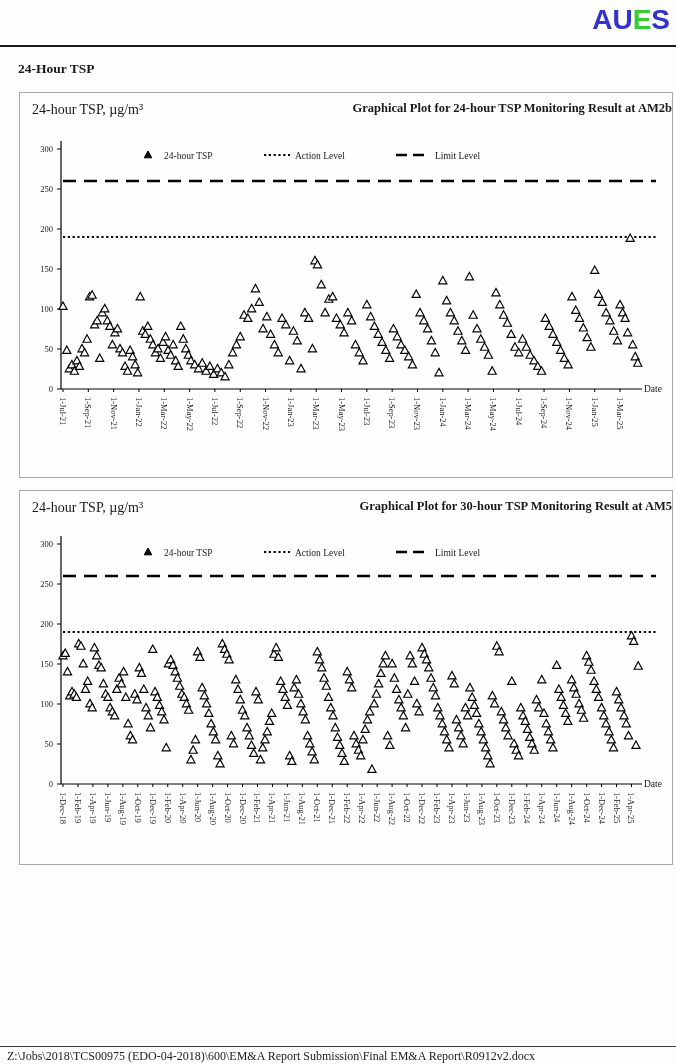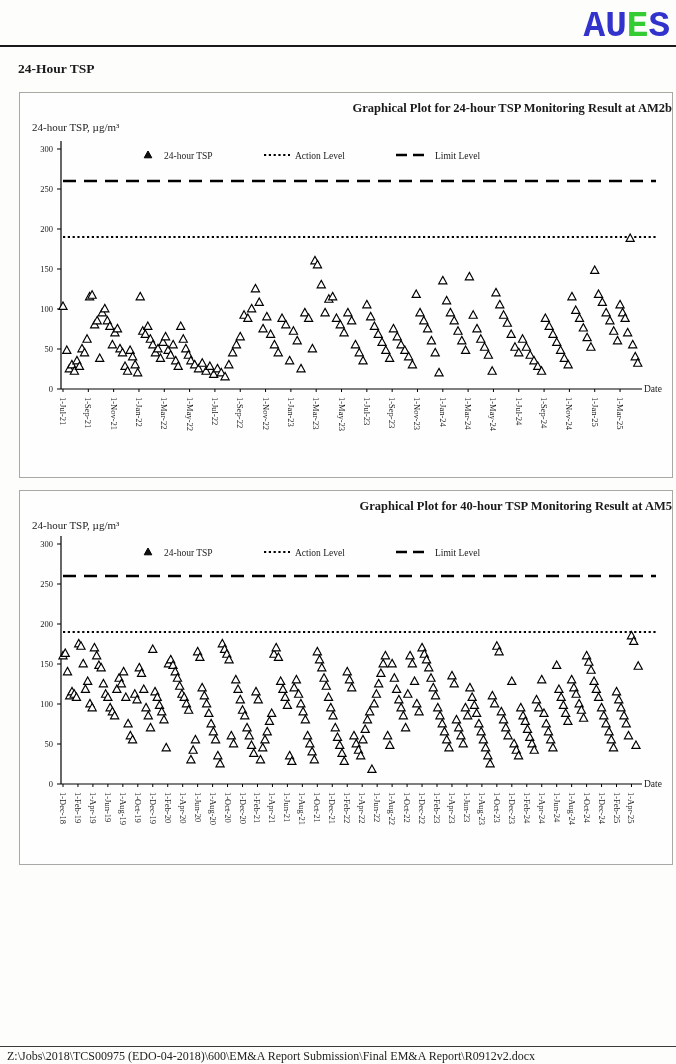--- a/index.html
+++ b/index.html
@@ -7,8 +7,8 @@
         font-family:"Liberation Serif",serif;color:#111;}
   .hdr{position:absolute;left:8px;top:3px;font-weight:bold;font-size:11px;line-height:14px;color:#1a1a1a;}
   .hdr-rule{position:absolute;left:0;top:45px;width:676px;height:2px;background:#1a1a1a;}
-  .logo{position:absolute;right:6px;top:7px;font-family:Liberation Mono, monospace;
-        font-weight:bold;font-size:36px;letter-spacing:0px;line-height:40px;}
+  .logo{position:absolute;right:6px;top:0;font-family:Liberation Sans, sans-serif;
+        font-weight:bold;font-size:28px;letter-spacing:0px;line-height:40px;}
   .logo .b{color:#3232cd;} .logo .g{color:#33cc33;}
   .section-title{position:absolute;left:18px;top:61px;font-weight:bold;font-size:13.5px;color:#1a1a1a;}
   .chart-box{position:absolute;left:19px;width:652px;background:#fefefe;border:1px solid #a8a8a4;}

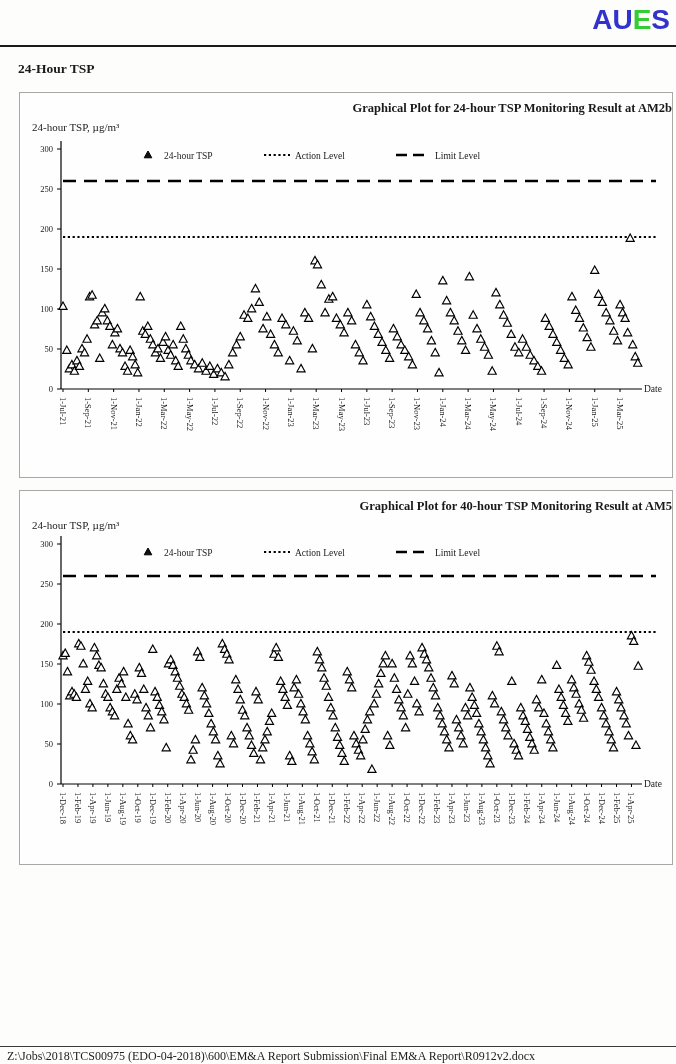--- a/index.html
+++ b/index.html
@@ -14,7 +14,7 @@
   .chart-box{position:absolute;left:19px;width:652px;background:#fefefe;border:1px solid #a8a8a4;}
   .chart-title{position:absolute;left:0;top:8px;width:100%;text-align:right;
                font-weight:bold;font-size:12.5px;color:#1a1a1a;}
-  .yaxis-title{position:absolute;left:12px;top:28px;font-size:11px;color:#1a1a1a;}
+  .yaxis-title{position:absolute;left:12px;top:9px;font-size:14px;color:#1a1a1a;}
   svg.plot{position:absolute;left:0;top:0;}
   .tick{font:8.5px "Liberation Serif",serif;fill:#1a1a1a;}
   .axlab{font:9.5px "Liberation Serif",serif;fill:#1a1a1a;}

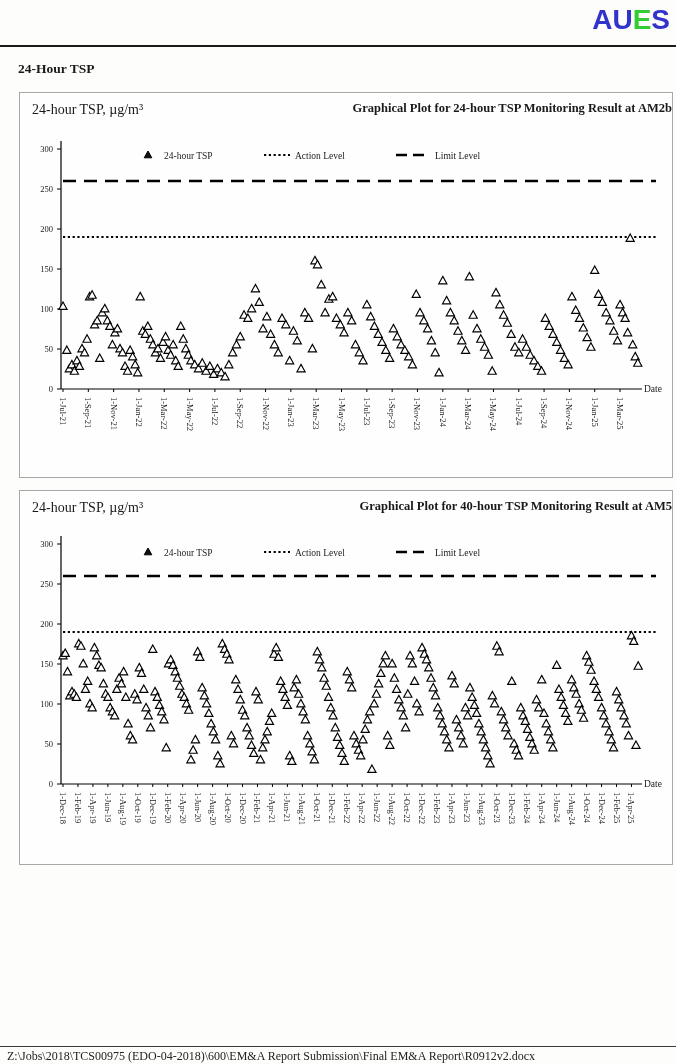--- a/index.html
+++ b/index.html
@@ -293,7 +293,7 @@
   </div>
 
   <div class="chart-box" style="top:490px;height:373px;">
-    <div class="chart-title">Graphical Plot for 40-hour TSP Monitoring Result at AM5</div>
+    <div class="chart-title">Graphical Plot for 30-hour TSP Monitoring Result at AM5</div>
     <div class="yaxis-title">24-hour TSP, µg/m³</div>
     <svg id="plot1" class="plot" width="650" height="371">
         <line x1="41" y1="45" x2="41" y2="293" stroke="#000" stroke-width="1.2"></line>

